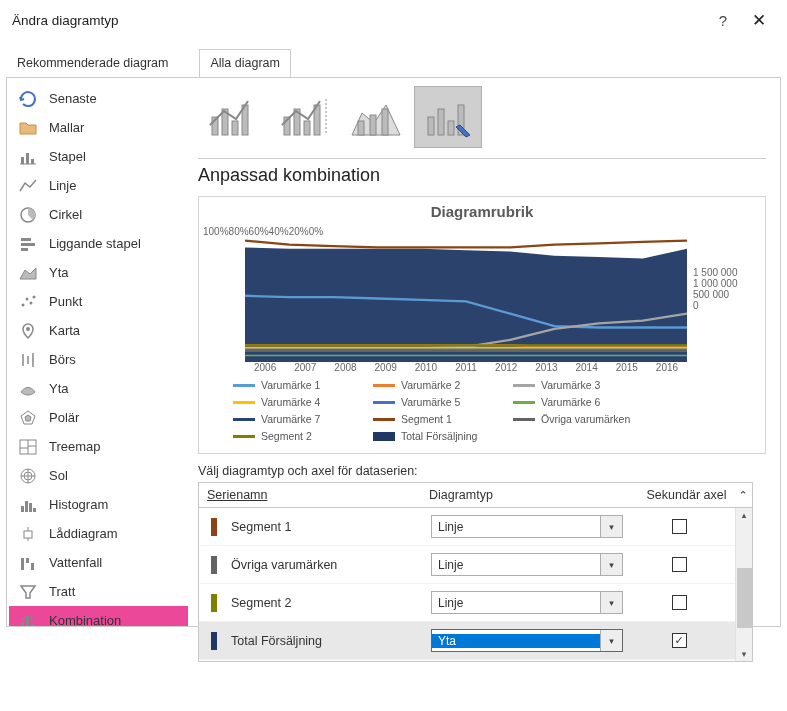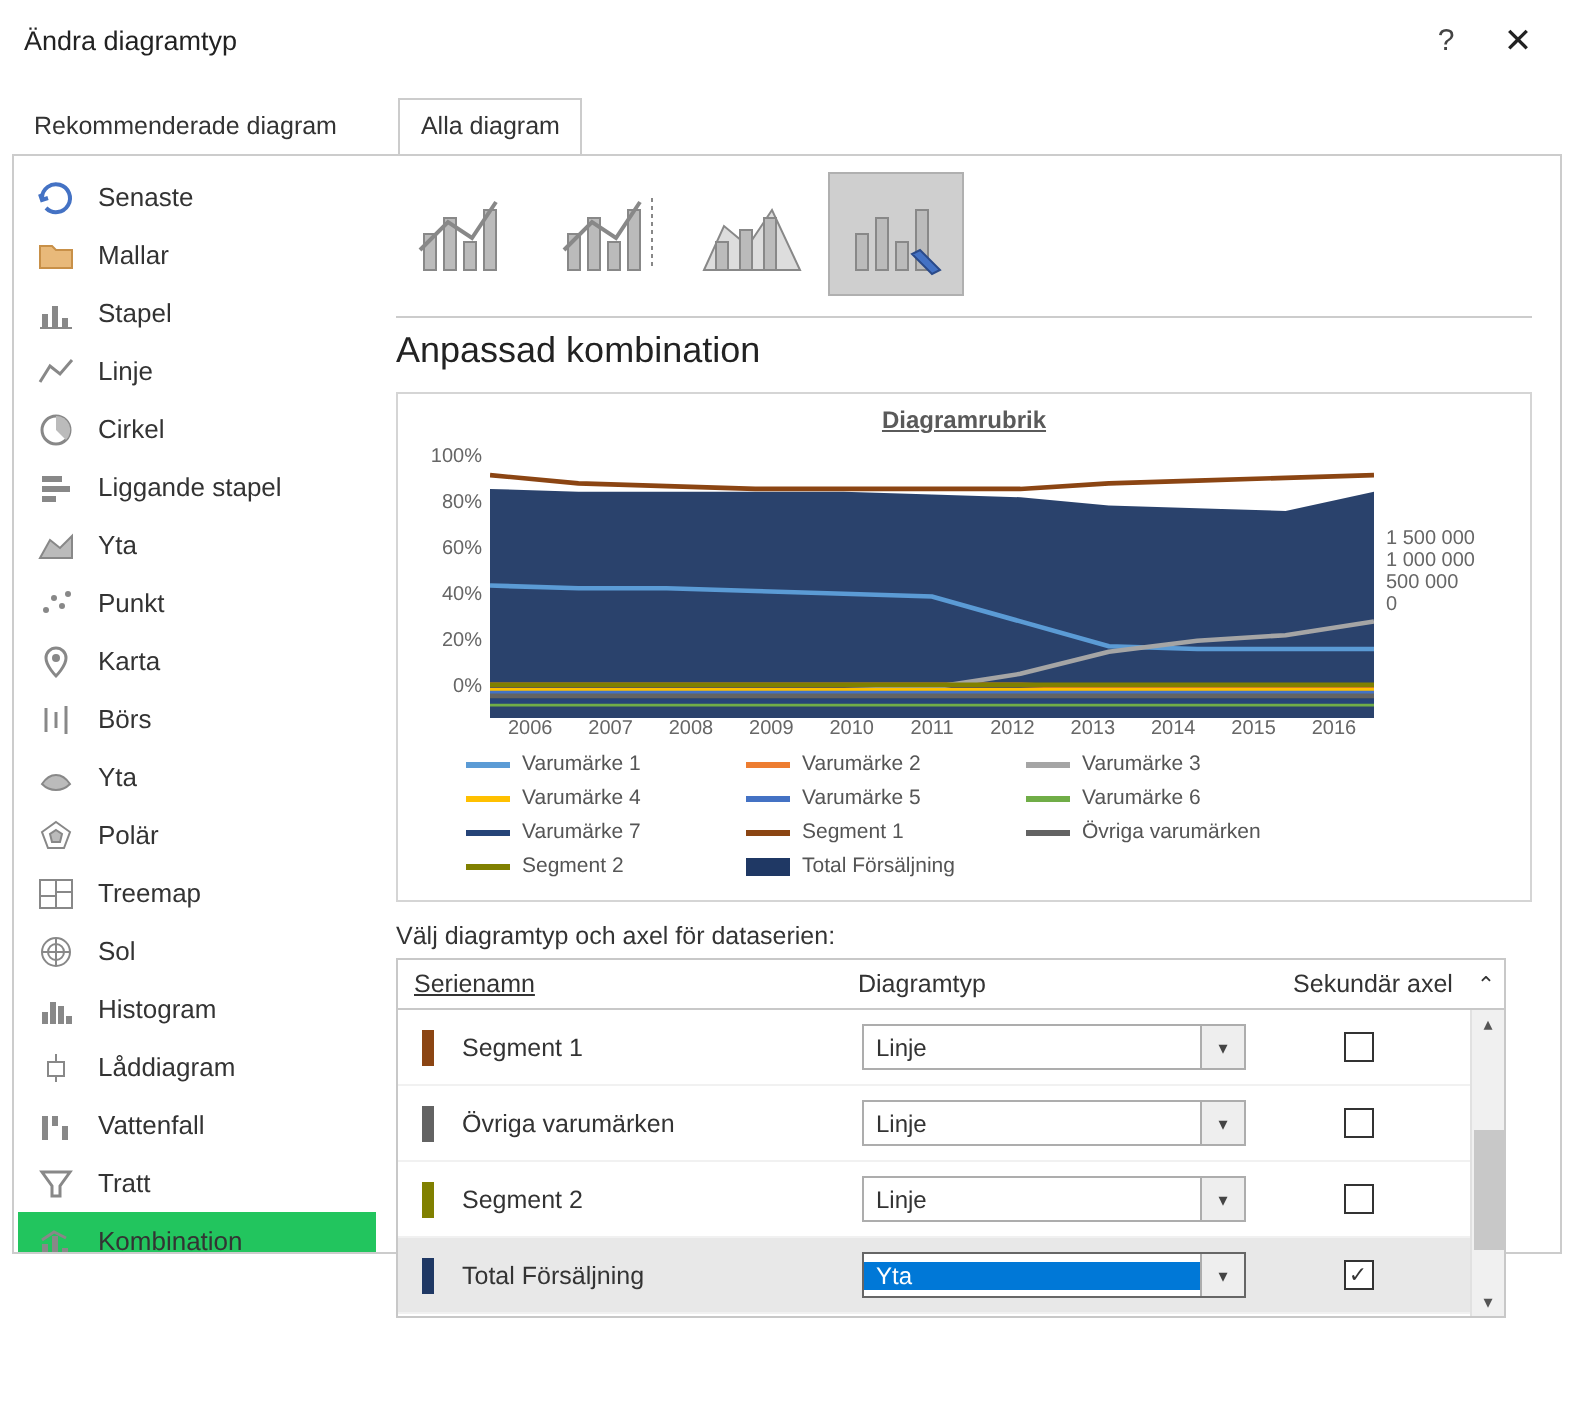--- a/index.html
+++ b/index.html
@@ -34,7 +34,7 @@
 .section-title { font-size: 18px; font-weight: 400; color: #222; margin-bottom: 10px; }
 
 .chart-box { border: 1px solid #d5d5d5; padding: 6px 4px 6px 4px; margin-bottom: 10px; }
-.chart-title { text-align: center; font-size: 12px; font-weight: 600; color: #5a5a5a; margin-bottom: 4px; text-decoration: underline; }
+.chart-title { text-align: center; font-size: 15px; font-weight: 600; color: #5a5a5a; margin-bottom: 4px; }
 .chart-plot { position: relative; height: 138px; display: flex; }
 .y-left { width: 42px; display: flex; flex-direction: column; justify-content: space-between; font-size: 10px; color: #666; text-align: right; padding-right: 4px; padding-top:2px;padding-bottom:10px; }
 .y-right { width: 74px; display: flex; flex-direction: column; justify-content: center; font-size: 10px; color: #666; text-align: left; padding-left: 6px; padding-top:2px;padding-bottom:10px;}

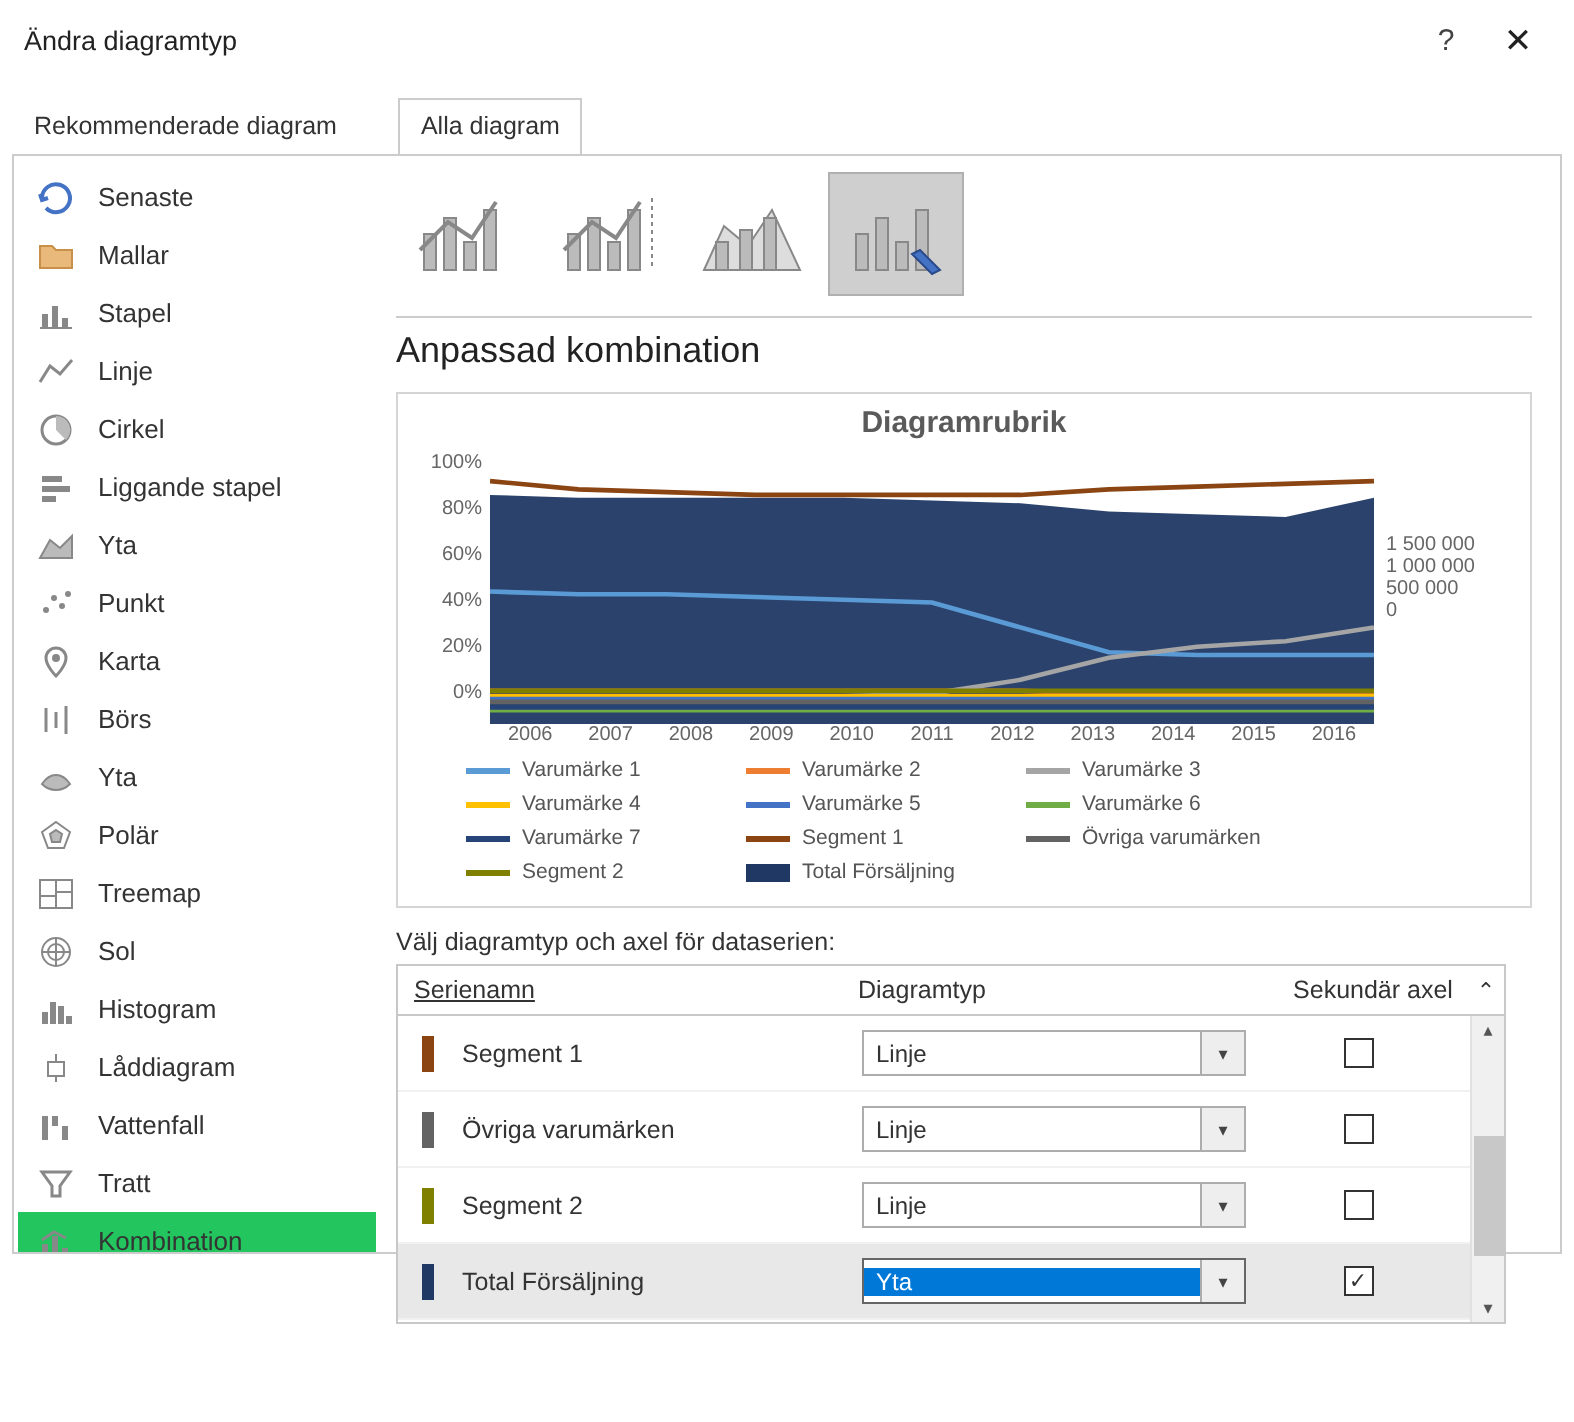--- a/index.html
+++ b/index.html
@@ -36,7 +36,7 @@
 .chart-box { border: 1px solid #d5d5d5; padding: 6px 4px 6px 4px; margin-bottom: 10px; }
 .chart-title { text-align: center; font-size: 15px; font-weight: 600; color: #5a5a5a; margin-bottom: 4px; }
 .chart-plot { position: relative; height: 138px; display: flex; }
-.y-left { width: 42px; display: flex; flex-direction: column; justify-content: space-between; font-size: 10px; color: #666; text-align: right; padding-right: 4px; padding-top:2px;padding-bottom:10px; }
+.y-left { width: 42px; display: flex; justify-content: space-between; font-size: 10px; color: #666; text-align: right; padding-right: 4px; padding-top:2px;padding-bottom:10px; }
 .y-right { width: 74px; display: flex; flex-direction: column; justify-content: center; font-size: 10px; color: #666; text-align: left; padding-left: 6px; padding-top:2px;padding-bottom:10px;}
 .plot-area { flex: 1; position: relative; }
 .plot-area svg { width: 100%; height: 100%; }

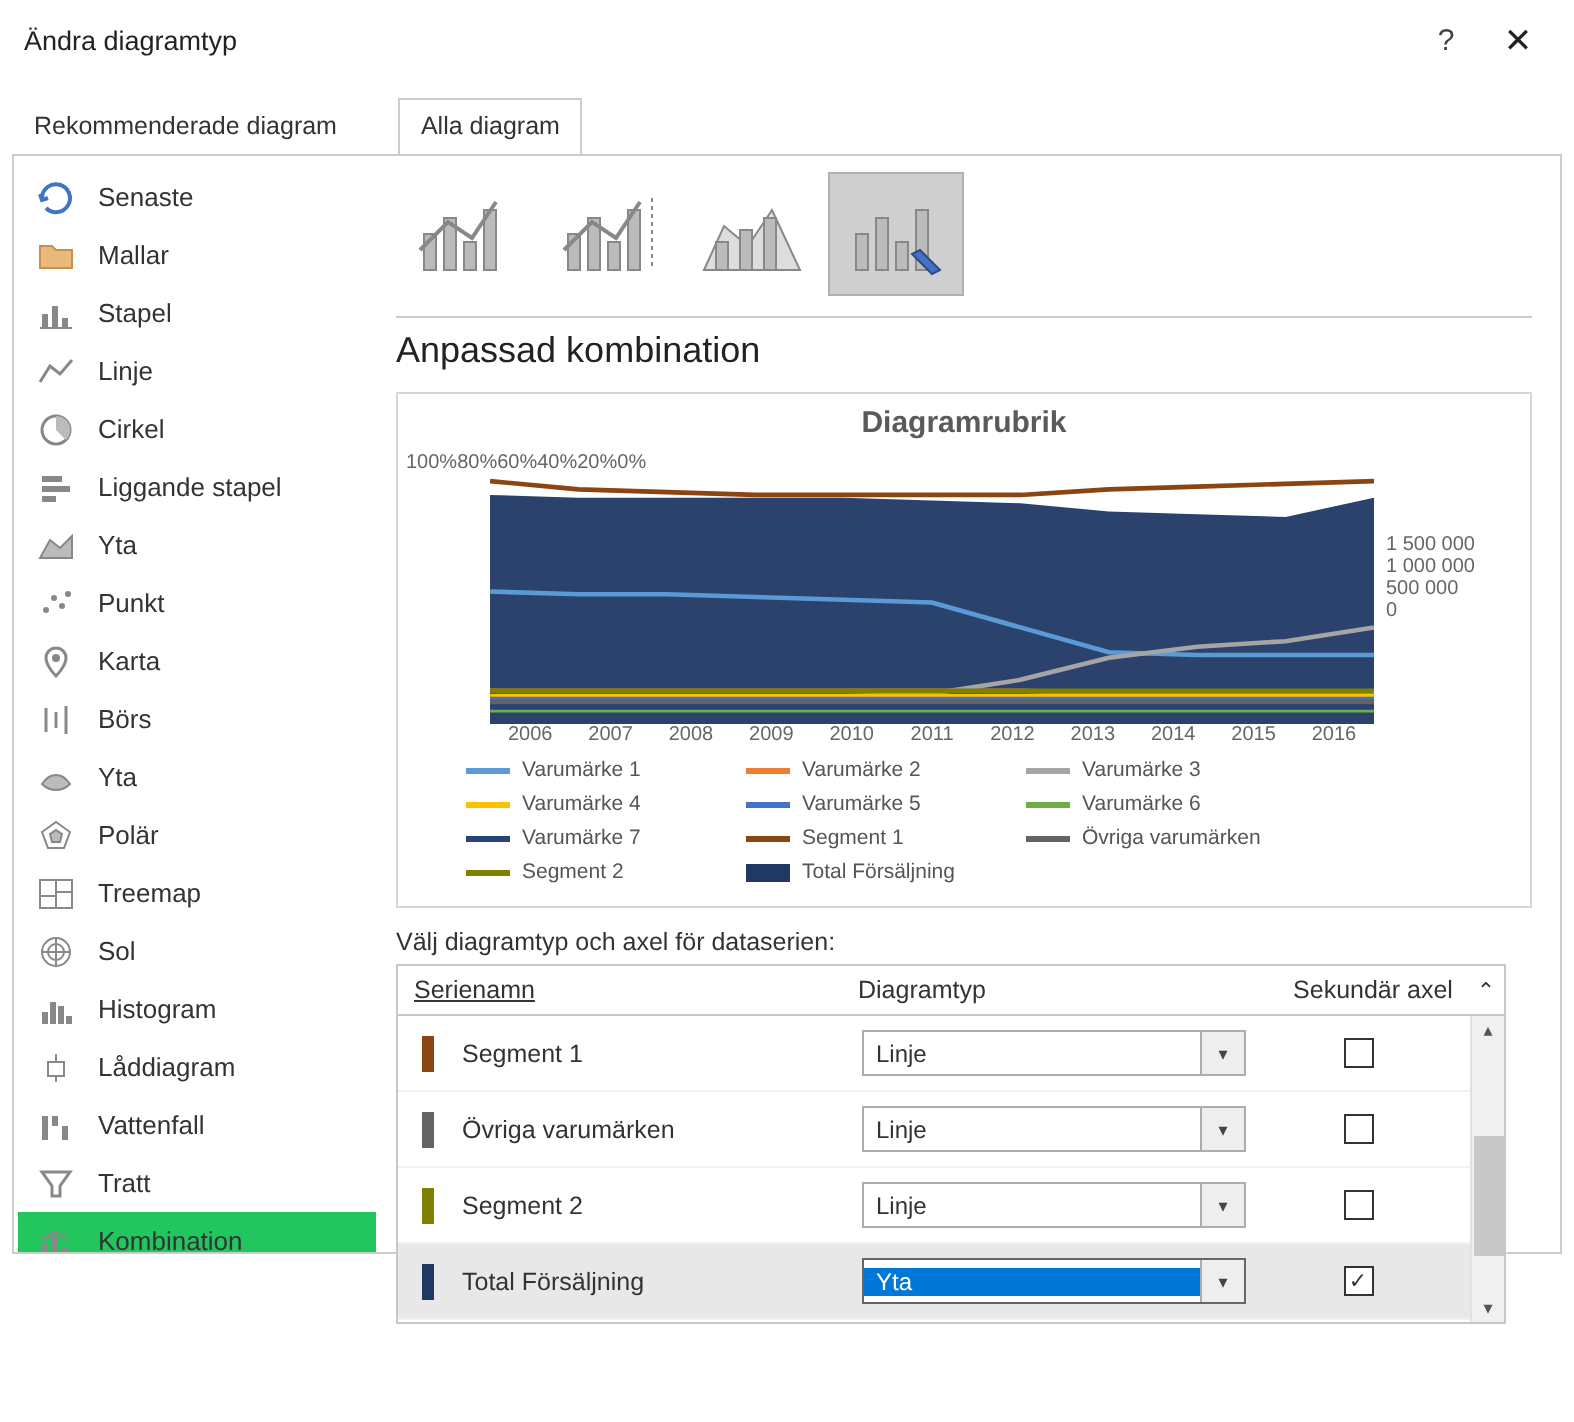--- a/index.html
+++ b/index.html
@@ -18,7 +18,7 @@
 
 .sidebar { width: 183px; padding: 6px 2px; overflow: hidden; }
 .side-item { display: flex; align-items: center; height: 29px; padding: 0 8px; font-size: 13px; color: #333; cursor: pointer; }
-.side-item.selected { background: #22c55e; }
+.side-item.selected { background: #ec4899; }
 .side-icon { width: 22px; height: 20px; display: inline-flex; align-items: center; justify-content: center; margin-right: 10px; color: #7a7a7a; }
 .side-icon svg { width: 20px; height: 18px; }
 

